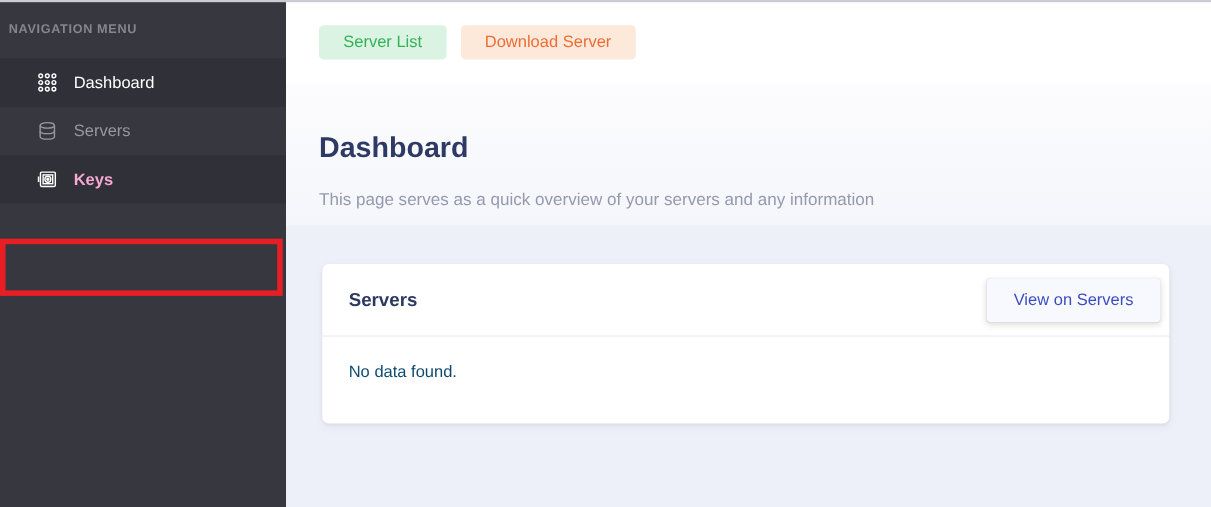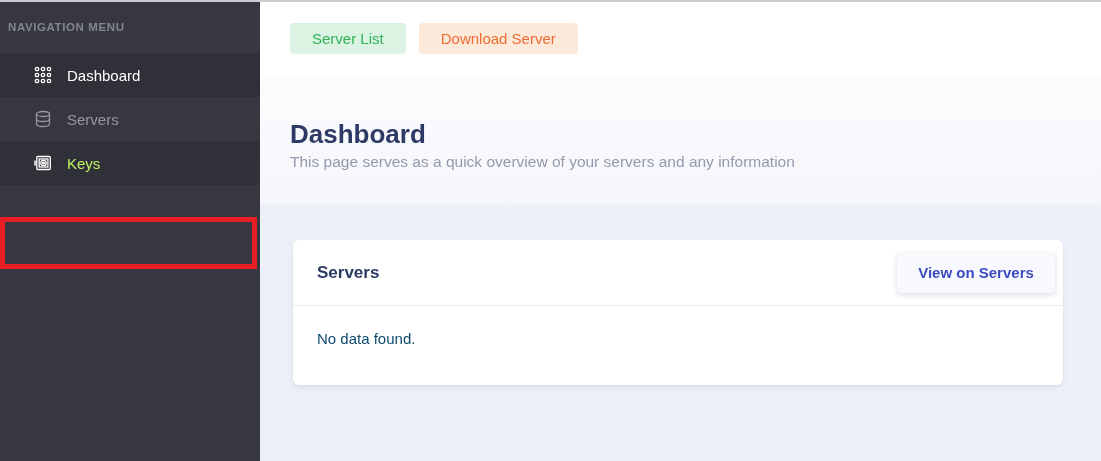--- a/index.html
+++ b/index.html
@@ -34,7 +34,7 @@
   }
   .nav-item .nav-icon { width:18px; height:18px; flex:0 0 18px; display:flex; align-items:center; }
   .nav-item.active { background:#2f3038; color:#ffffff; }
-  .nav-item.highlighted { background:#2f3038; color:#bef264; }
+  .nav-item.highlighted { background:#2f3038; color:#f9a8d4;font-weight:bold; }
 
   
   .keys-annotation {

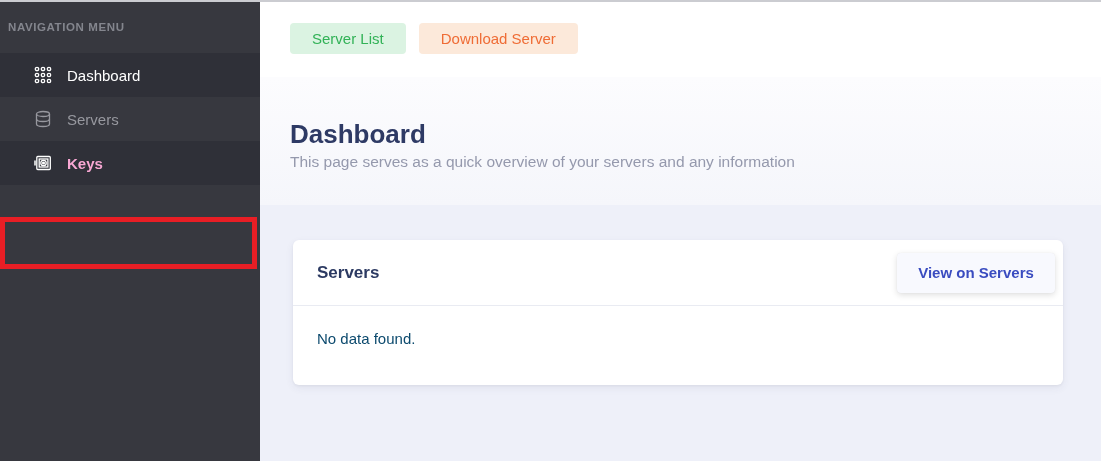--- a/index.html
+++ b/index.html
@@ -62,7 +62,7 @@
     padding:42px 0 0 30px; z-index:3;
   }
   .page-title { font-size:26px; font-weight:bold; color:#2e3a65; line-height:30px; }
-  .page-subtitle { margin-top:4px; font-size:15.5px; color:#9599ad; }
+  .page-subtitle { margin-top:24px; font-size:15.5px; color:#9599ad; }
 
   
   .content {

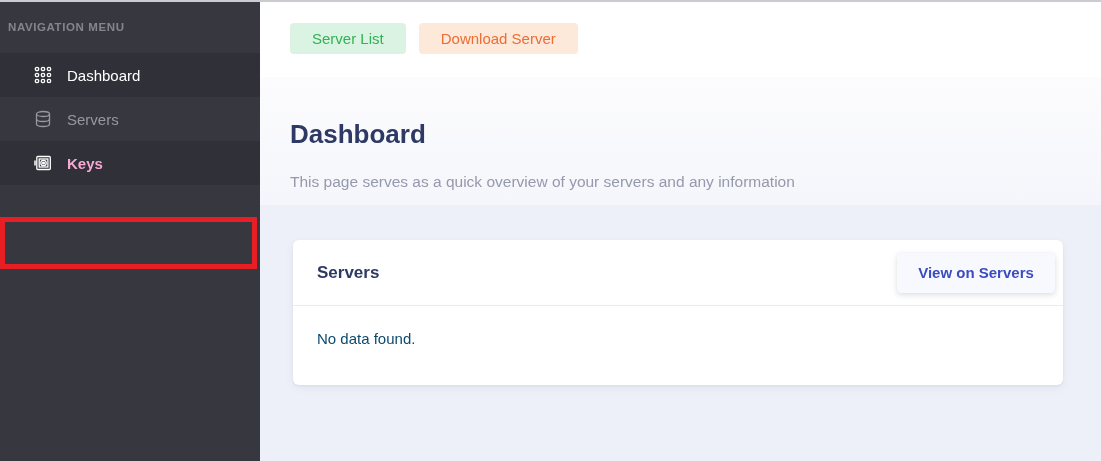--- a/index.html
+++ b/index.html
@@ -87,7 +87,6 @@
     border:none; border-radius:4px; font-size:15px;
     font-family:"Liberation Sans", sans-serif; cursor:pointer;
     box-shadow:0 2px 6px rgba(0,0,0,.13), 0 0 1px rgba(0,0,0,.08);
-    font-weight:bold;
   }
   .card-body { padding:24px; font-size:15px; color:#0c4a6e; }
 </style>

